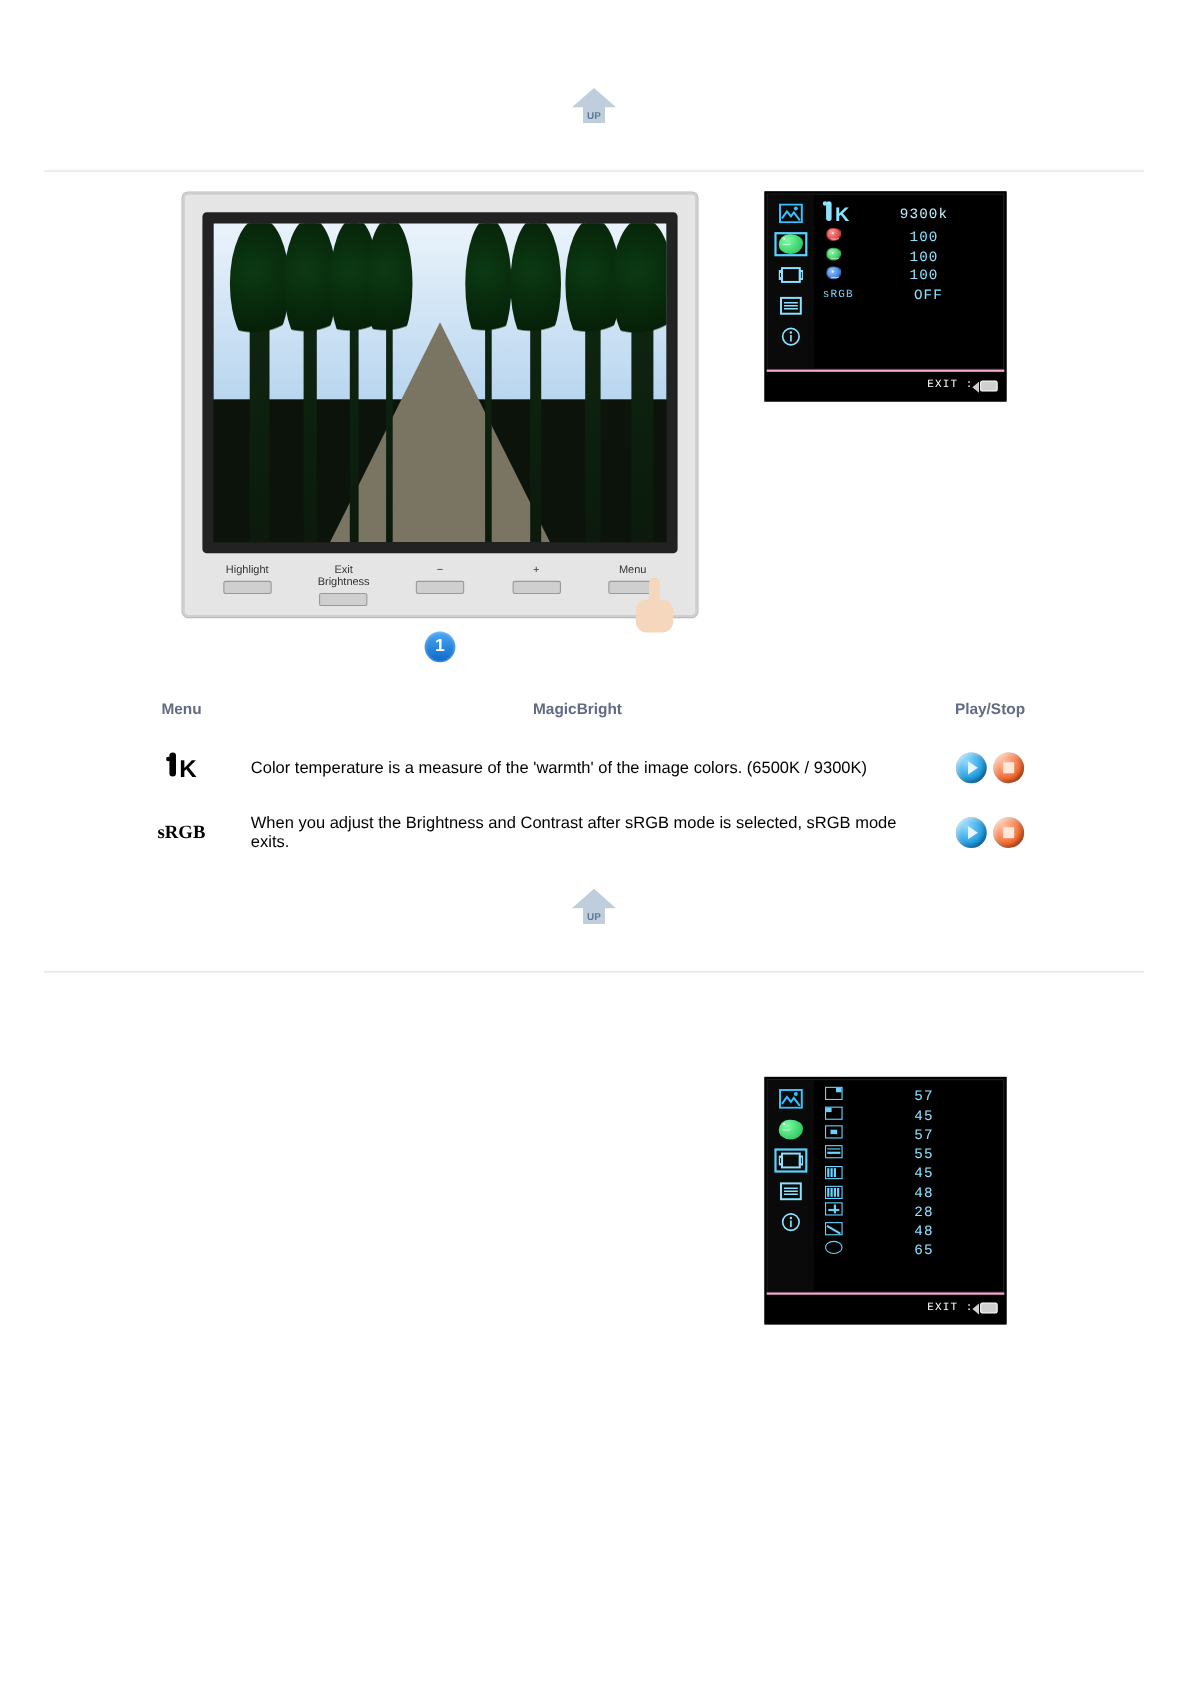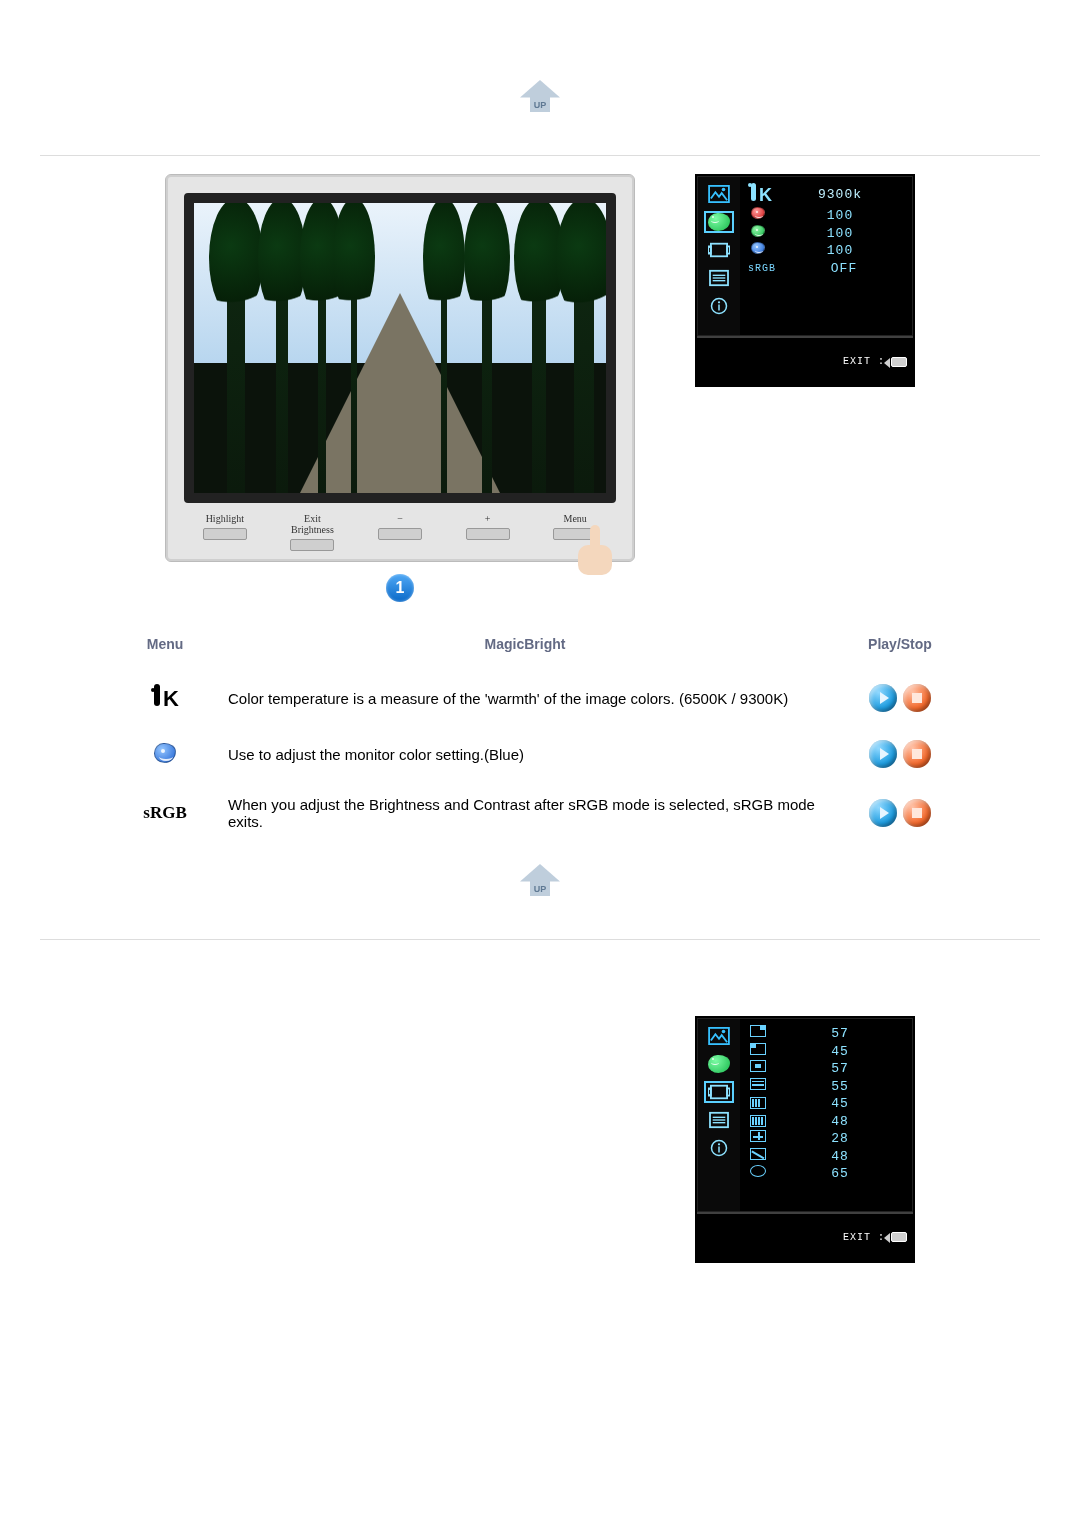--- a/index.html
+++ b/index.html
@@ -113,8 +113,8 @@
   .osd-row.sel .val { color:#bff0ff; }
   .osd-row .srgb-text { font-size:10px; color:#7ad6ff; }
   .osd-exit {
-    border-top:2px solid #404040; text-align:right; color:#fff; font-size:10px;
-    padding:18px 6px; font-family:"Courier New",monospace;
+    border-top:2px solid #f9a8d4; text-align:right; color:#fff; font-size:10px;
+    padding:7px 6px; font-family:"Courier New",monospace;
     display:flex; justify-content:flex-end; align-items:center; gap:6px;
   }
   .osd-exit-key {

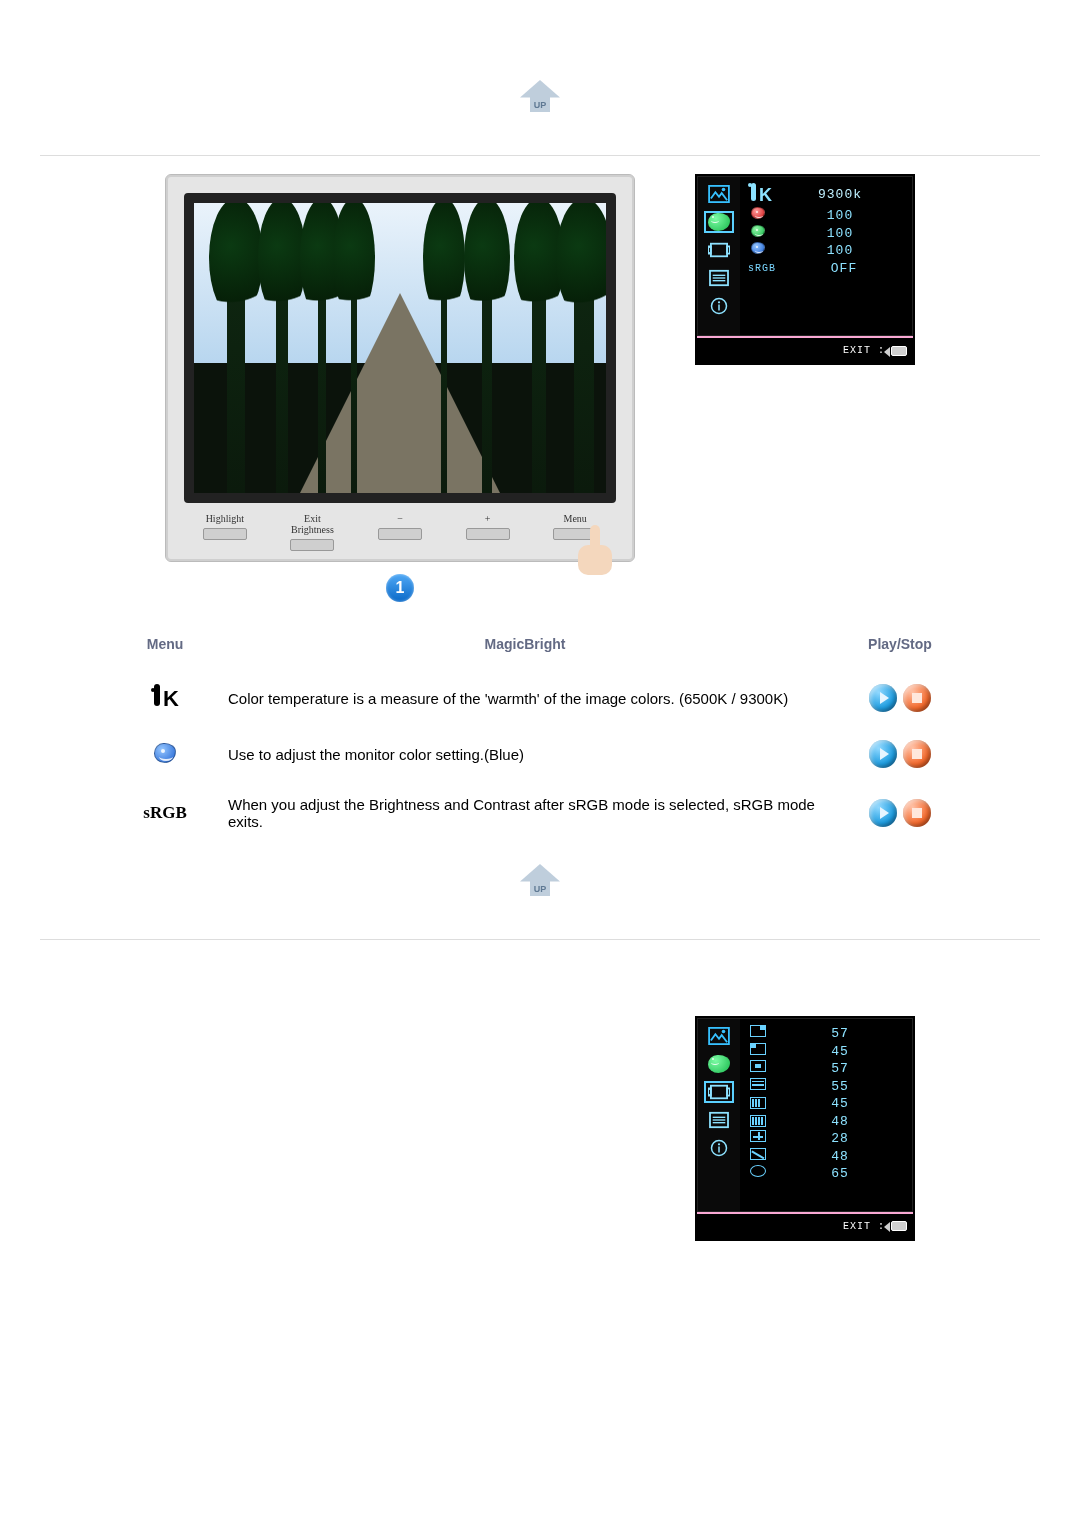--- a/index.html
+++ b/index.html
@@ -63,7 +63,6 @@
     display:flex; align-items:flex-start; gap:18px; margin-top:10px;
     font-size:10px; color:#333; justify-content:space-between;
     padding: 0 6px;
-    font-family: Liberation Serif, serif;
   }
   .bezel-btn { text-align:center; line-height:1.1; flex:1; }
   .bezel-key {

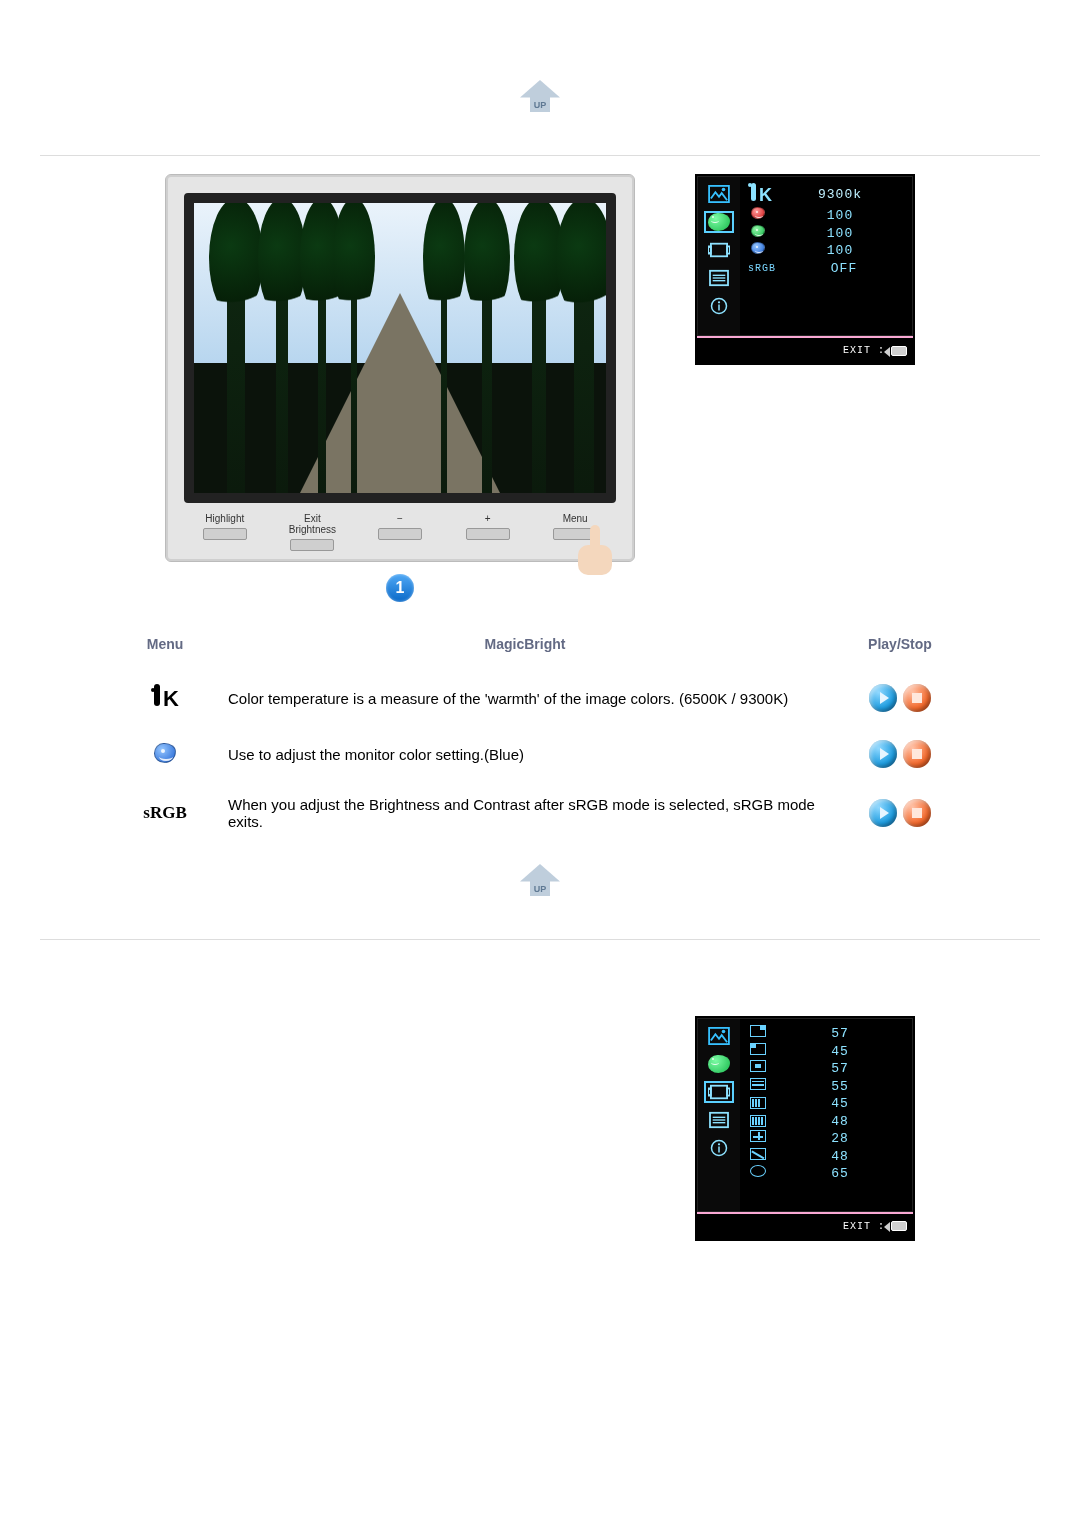--- a/index.html
+++ b/index.html
@@ -346,11 +346,6 @@
         <td class="ps-cell"><span class="play-btn"><span></span></span><span class="stop-btn"><span></span></span></td>
       </tr>
       <tr>
-        <td class="icon-cell"><span class="blob-icon" style="background:radial-gradient(circle at 35% 30%,#95c6ff,#1e62d2);"></span></td>
-        <td>Use to adjust the monitor color setting.(Blue)</td>
-        <td class="ps-cell"><span class="play-btn"><span></span></span><span class="stop-btn"><span></span></span></td>
-      </tr>
-      <tr>
         <td class="icon-cell"><span class="srgb-label">sRGB</span></td>
         <td>When you adjust the Brightness and Contrast after sRGB mode is selected, sRGB mode exits.</td>
         <td class="ps-cell"><span class="play-btn"><span></span></span><span class="stop-btn"><span></span></span></td>

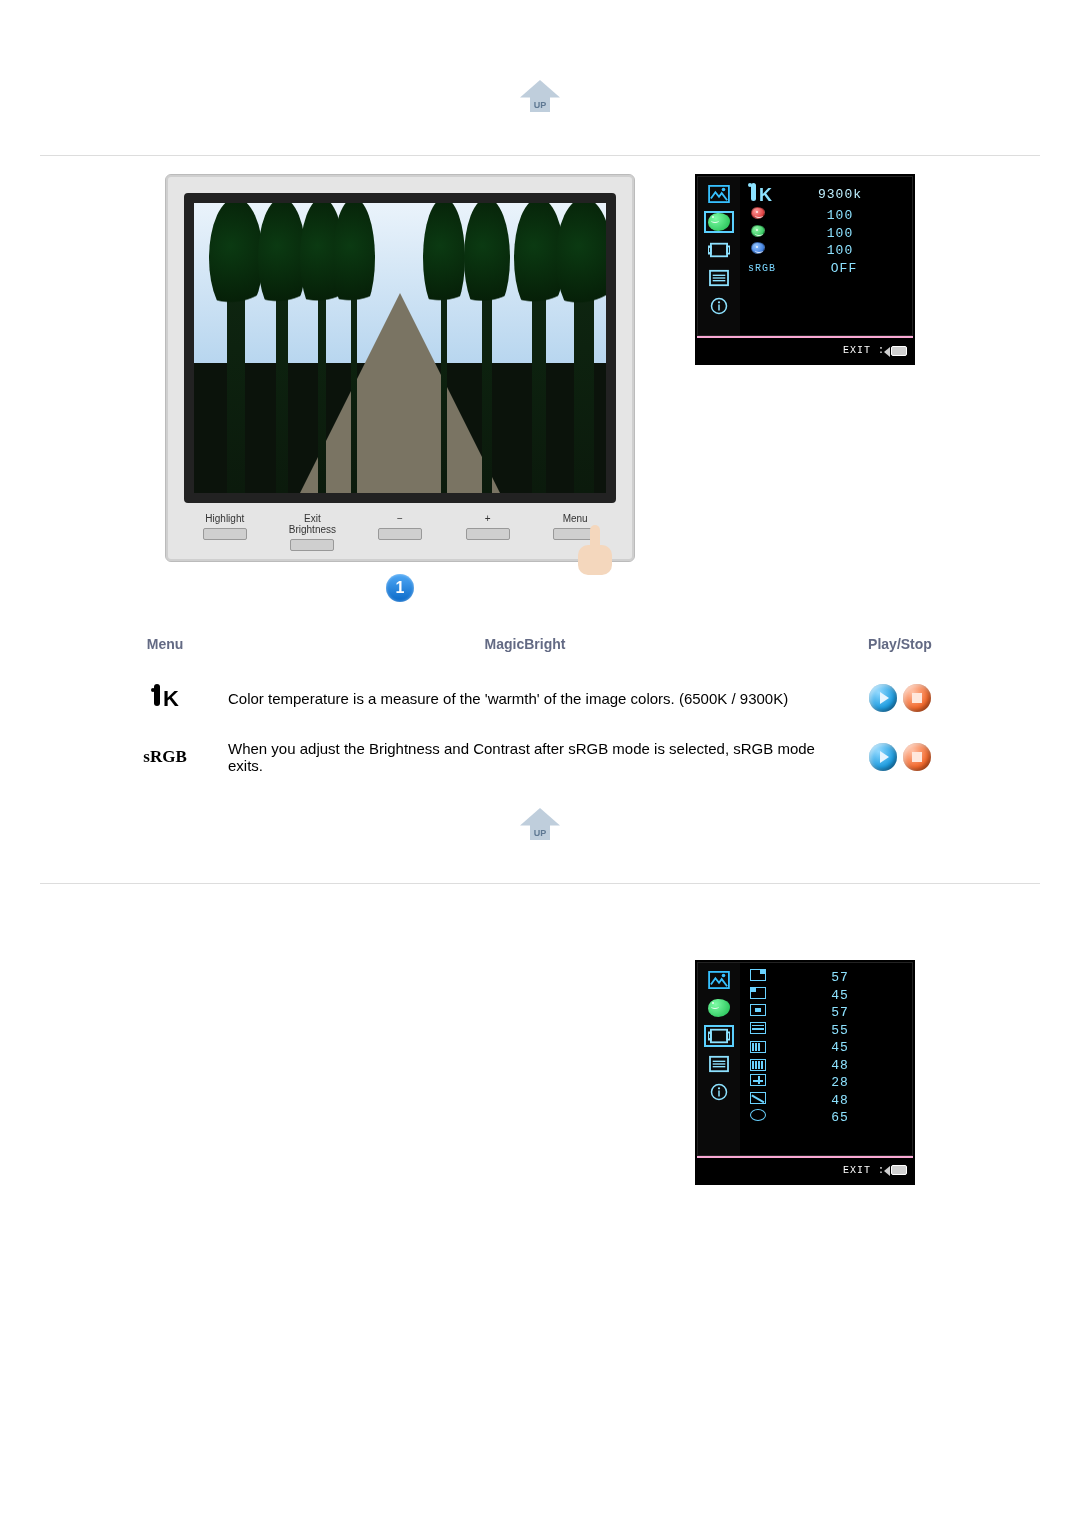--- a/index.html
+++ b/index.html
@@ -198,7 +198,7 @@
 
   
   .lower-illus { display:flex; justify-content:center; gap:60px; align-items:flex-start; margin-top:36px; }
-  .osd2 { margin-top:40px; }
+  .osd2 { margin-top:59px; }
 
 </style>
 </head>

